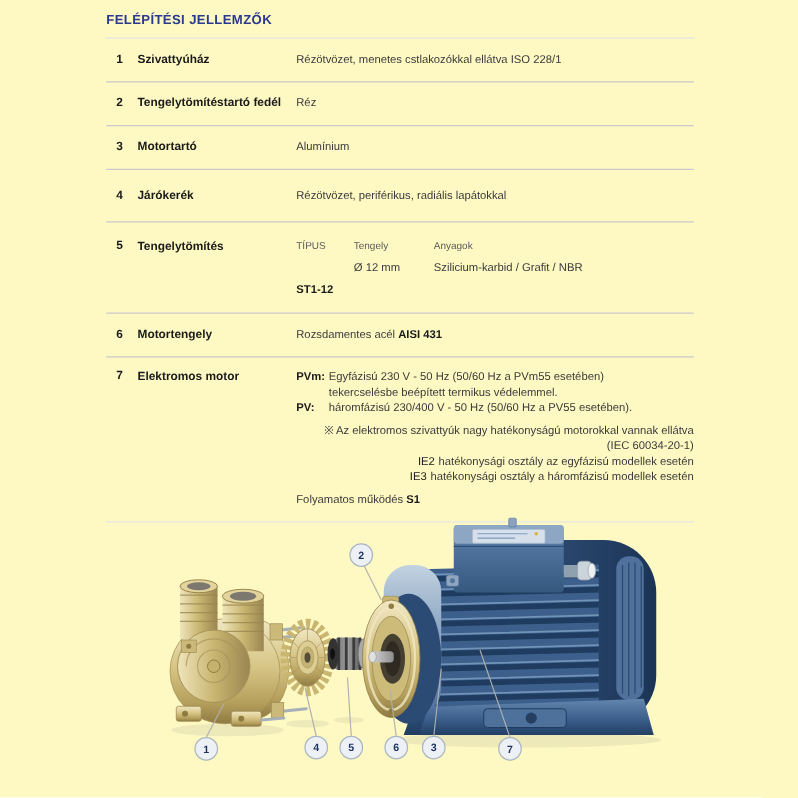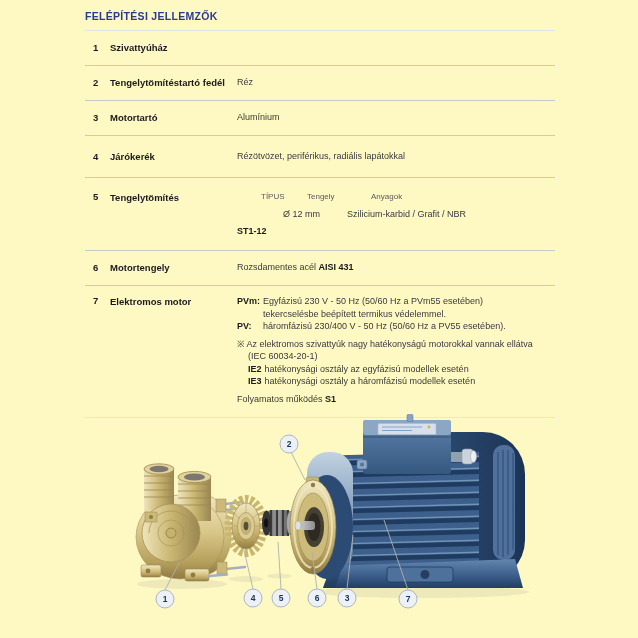--- a/index.html
+++ b/index.html
@@ -48,6 +48,7 @@
       <div class="row r1">
         <div class="cell-num">1</div>
         <div class="cell-label">Szivattyúház</div>
+        <div class="cell-desc">Rézötvözet, menetes cstlakozókkal ellátva ISO 228/1</div>
       </div>
 
       <div class="row r2">

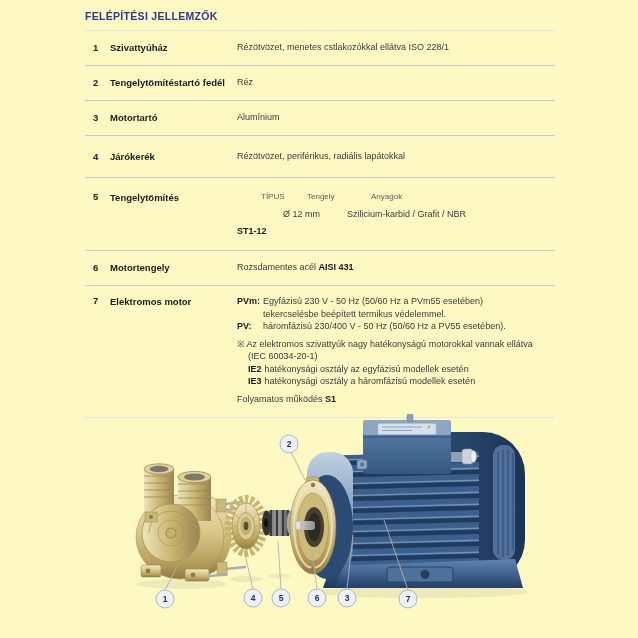--- a/index.html
+++ b/index.html
@@ -20,7 +20,7 @@
   
   .seal-table{width:100%;}
   .seal-hrow,.seal-vrow{display:flex;}
-  .seal-hrow{font-size:8px;color:#5a5a5a;margin-bottom:4px;margin-left:24px;}
+  .seal-hrow{font-size:8px;color:#5a5a5a;margin-bottom:4px;}
   .seal-vrow{font-size:9px;color:#3a3a3a;}
   .sc1{width:46px;}.sc2{width:64px;}.sc3{flex:1;}
   .seal-type{font-weight:bold;color:#1a1a1a;margin-top:17px;}

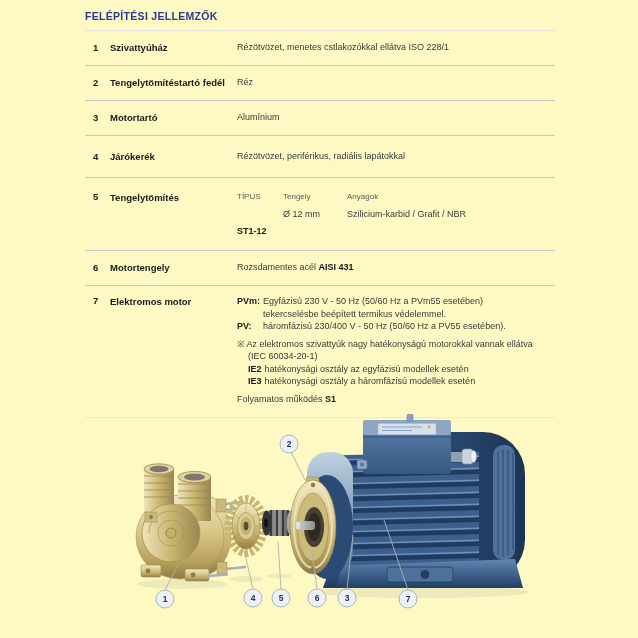--- a/index.html
+++ b/index.html
@@ -28,7 +28,7 @@
   .m-line{display:block;}
   .m-lab{display:inline-block;width:26px;font-weight:bold;color:#1a1a1a;}
   .m-ind{padding-left:26px;}
-  .m-note{margin-top:5px;}
+  .m-note{margin-top:5px;text-align:right;}
   .m-sub{padding-left:11px;}
   .m-cont{margin-top:5px;}
   .ie-lab{font-weight:bold;color:#1a1a1a;margin-right:3px;}

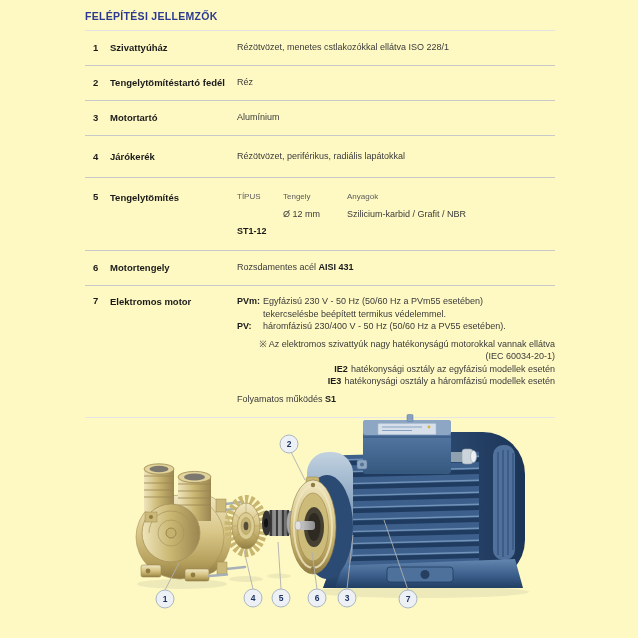--- a/index.html
+++ b/index.html
@@ -31,7 +31,7 @@
   .m-note{margin-top:5px;text-align:right;}
   .m-sub{padding-left:11px;}
   .m-cont{margin-top:5px;}
-  .ie-lab{font-weight:bold;color:#1a1a1a;margin-right:3px;}
+  .ie-lab{font-weight:normal;color:#1a1a1a;margin-right:3px;}
   
   .diagram{position:absolute;left:85px;top:400px;width:470px;height:238px;}
   .callout-num{font-size:8.5px;font-weight:bold;fill:#1D3461;}

